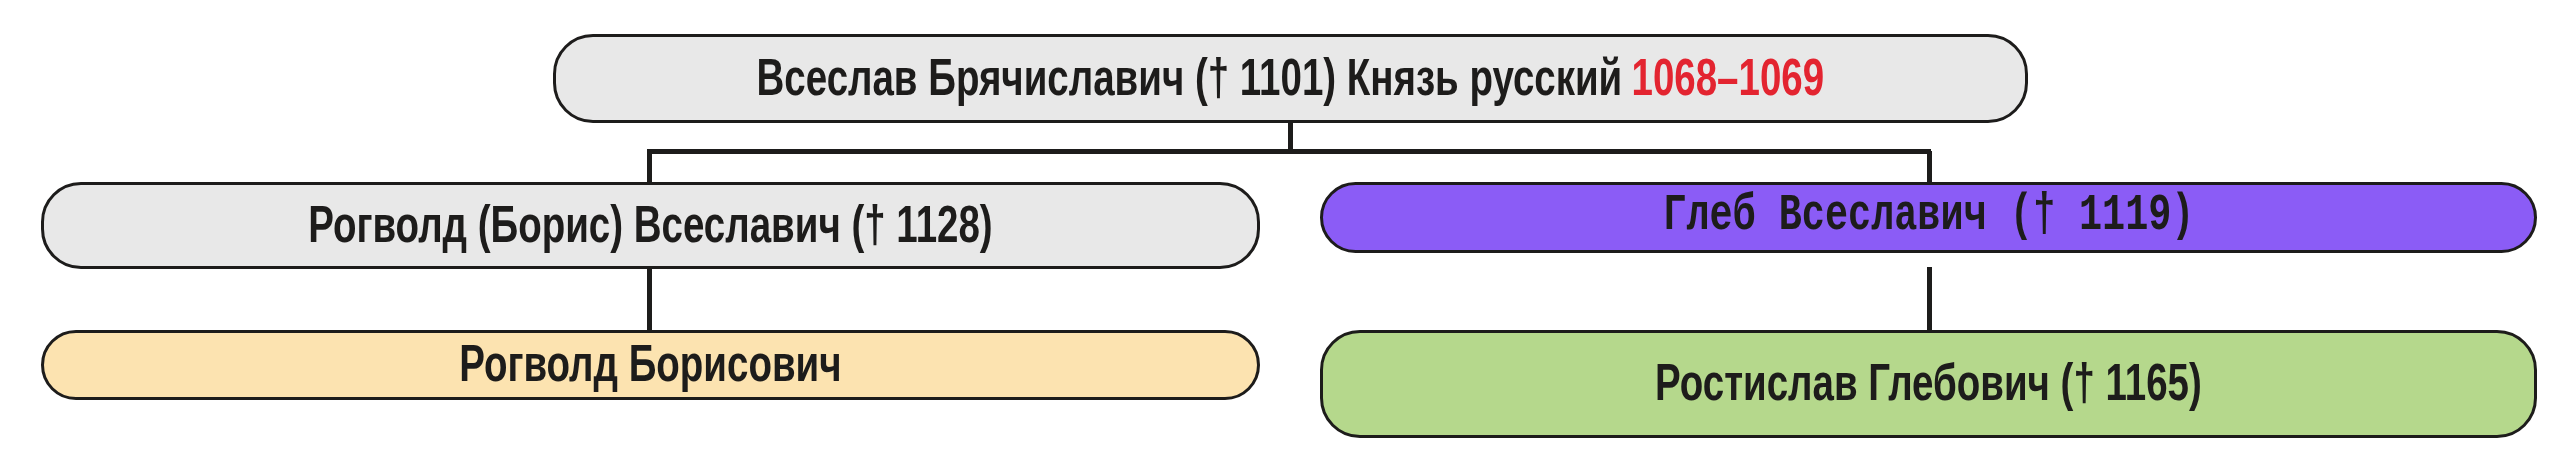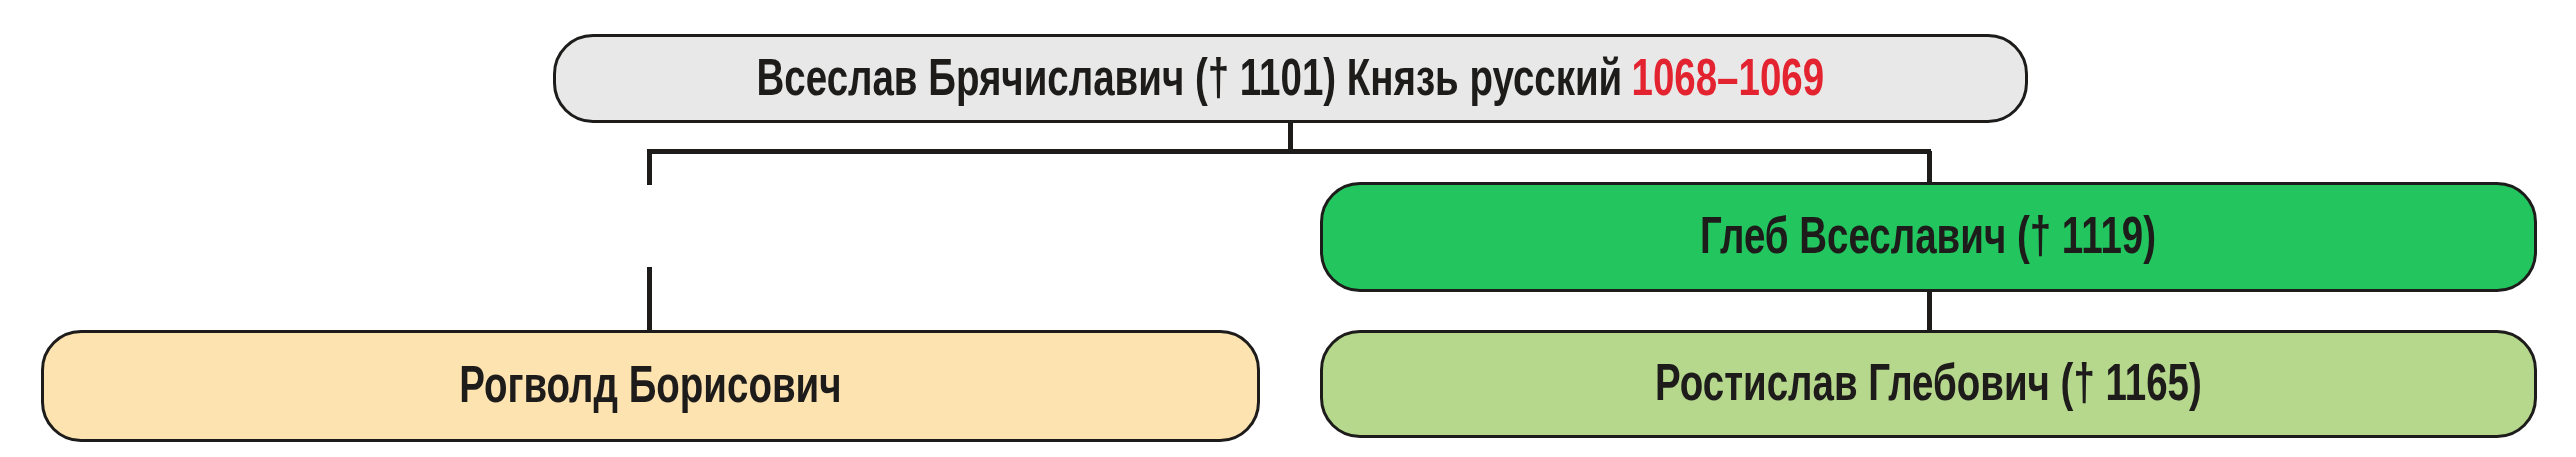--- a/index.html
+++ b/index.html
@@ -66,6 +66,9 @@
     </span>
   </div>
 
+  <div class="node" style="left: 41px; top: 182px; width: 1219px; height: 87px; background-color: rgb(232, 232, 232); border-color: rgb(29, 28, 27);">
+    <span class="txt">Рогволд (Борис) Всеславич († 1128)</span>
+  </div>
 
   <div class="node" style="left: 1320px; top: 182px; width: 1217px; height: 110px; background-color: #22c55e; border-color: rgb(29, 28, 27);">
     <span class="txt">Глеб Всеславич († 1119)</span>

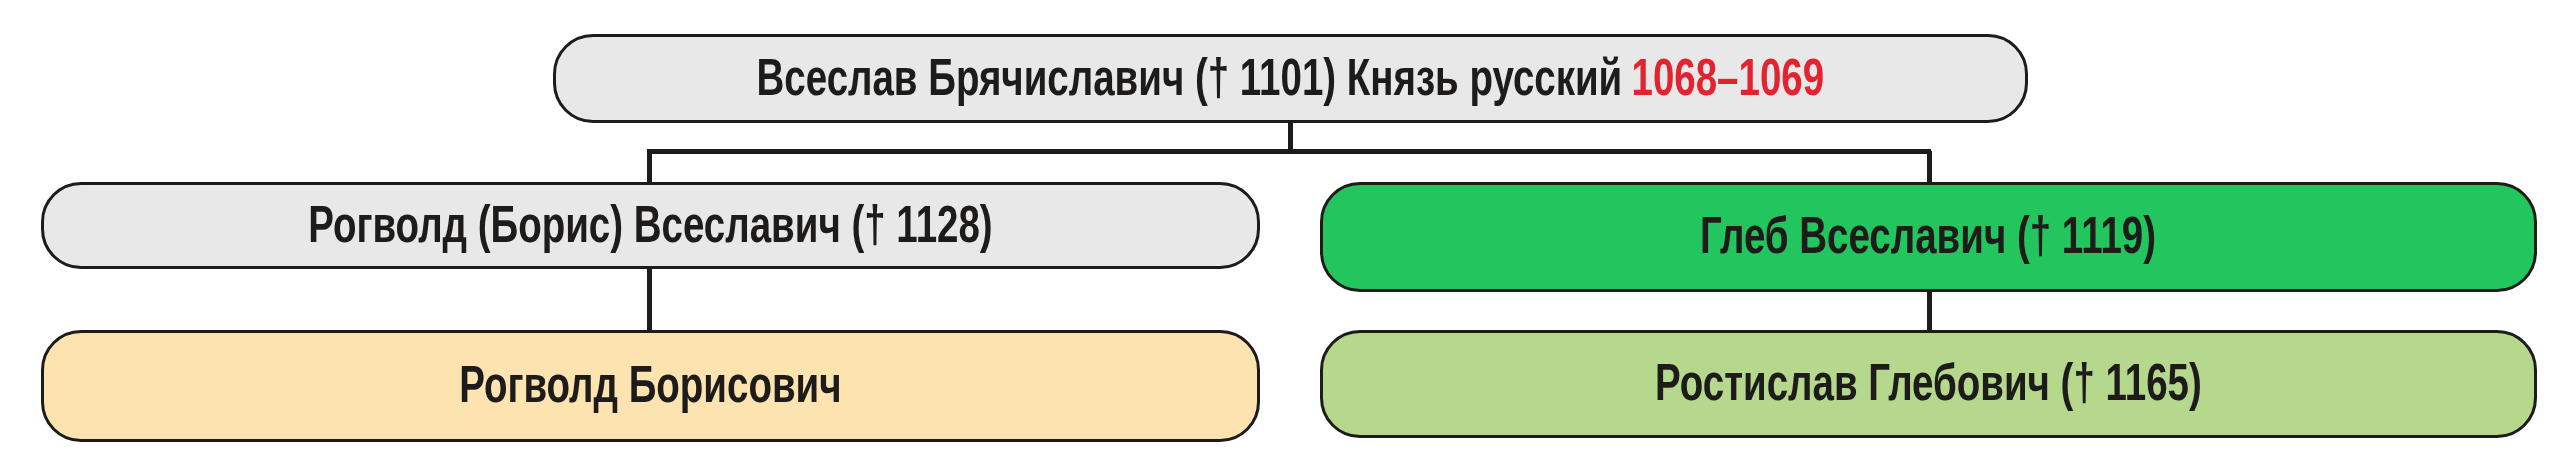--- a/index.html
+++ b/index.html
@@ -70,7 +70,7 @@
     <span class="txt">Рогволд (Борис) Всеславич († 1128)</span>
   </div>
 
-  <div class="node" style="left: 1320px; top: 182px; width: 1217px; height: 110px; background-color: #22c55e; border-color: rgb(29, 28, 27);">
+  <div class="node" style="left: 1320px; top: 182px; width: 1217px; height: 71px; background-color: #8b5cf6; border-color: rgb(29, 28, 27); font-family: Liberation Mono, monospace;">
     <span class="txt">Глеб Всеславич († 1119)</span>
   </div>
 

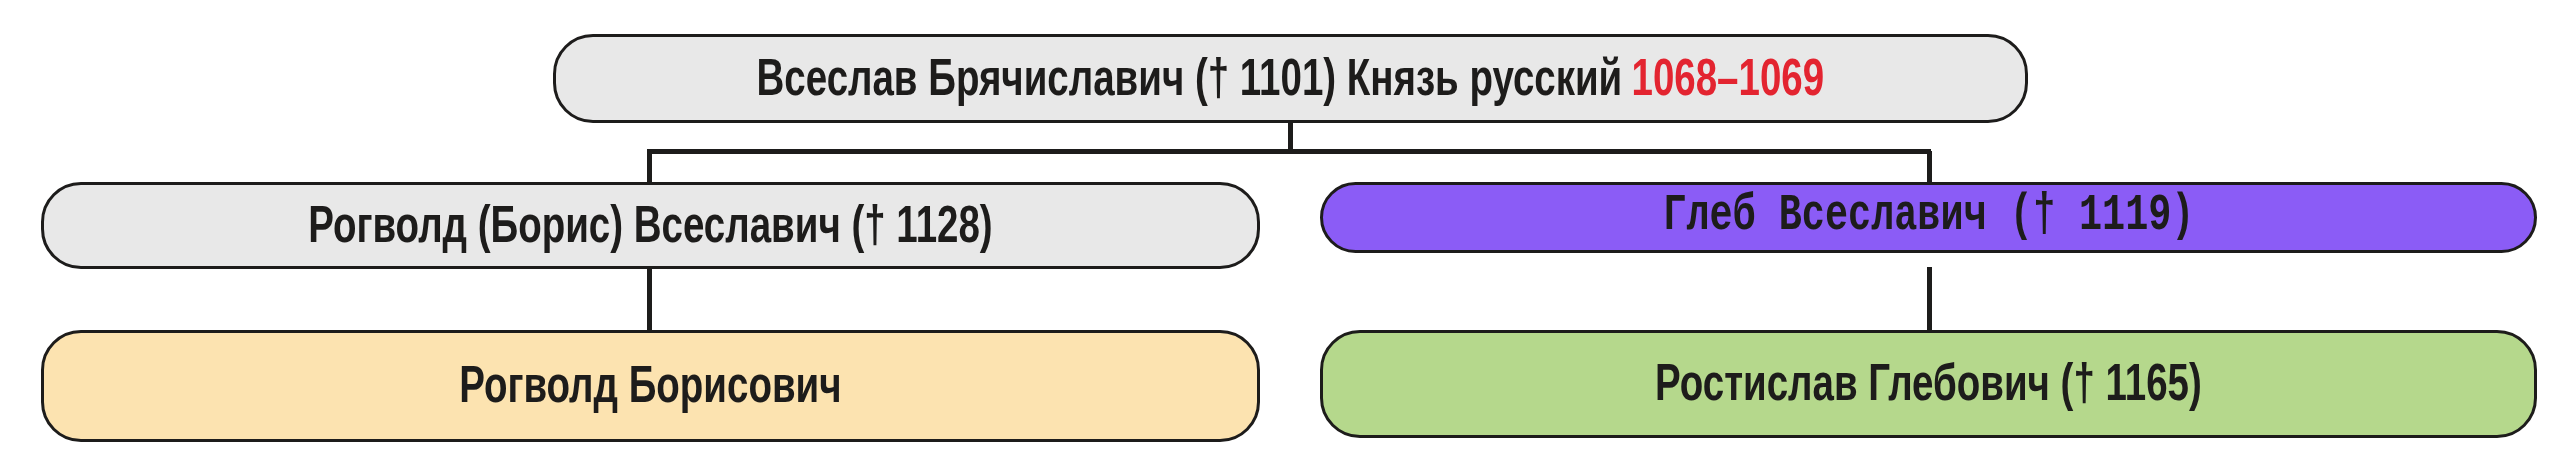--- a/index.html
+++ b/index.html
@@ -74,7 +74,7 @@
     <span class="txt">Глеб Всеславич († 1119)</span>
   </div>
 
-  <div class="node" style="left: 41px; top: 330px; width: 1219px; height: 112px; background-color: rgb(252, 227, 176); border-color: rgb(29, 28, 27);">
+  <div class="node" style="left: 41px; top: 330px; width: 1219px; height: 70px; background-color: rgb(252, 227, 176); border-color: rgb(29, 28, 27);">
     <span class="txt">Рогволд Борисович</span>
   </div>
 

